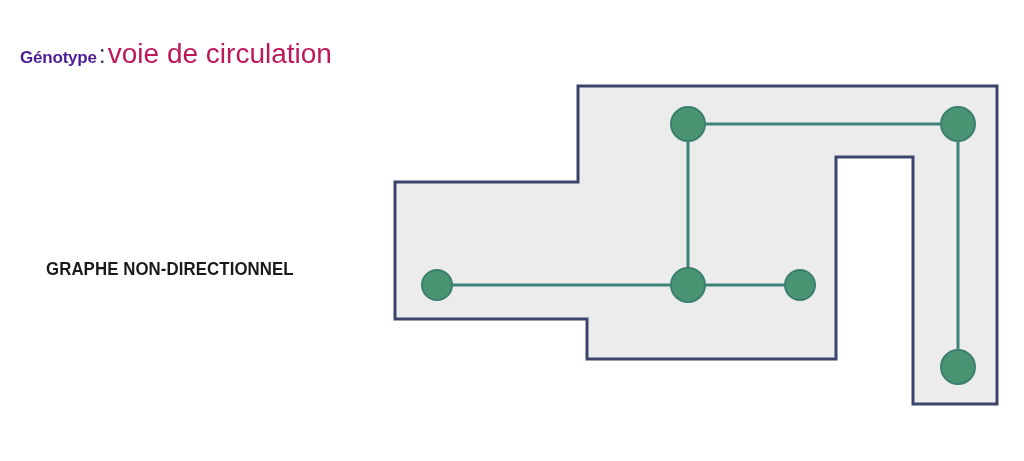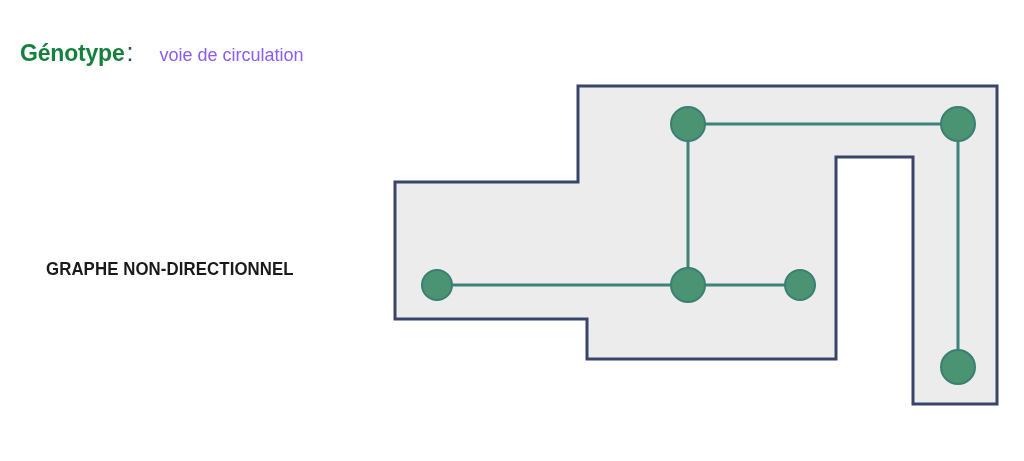--- a/index.html
+++ b/index.html
@@ -35,8 +35,8 @@
   .title-strong {
     font-family: "Liberation Sans", sans-serif;
     font-weight: 700;
-    font-size: 23px;
-    color: #15803d;
+    font-size: 17px;
+    color: #4c1d95;
     letter-spacing: -0.2px;
   }
   .title-sep {

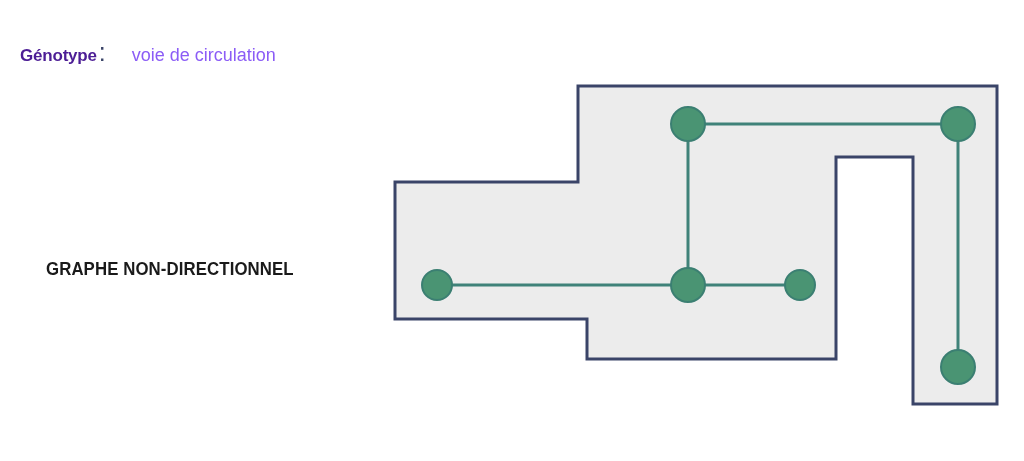--- a/index.html
+++ b/index.html
@@ -49,10 +49,9 @@
   .title-light {
     font-family: "Liberation Sans", sans-serif;
     font-weight: 400;
-    font-size: 18px;
-    color: #8b5cf6;
+    font-size: 28px;
+    color: #be185d;
     letter-spacing: 0px;
-    margin-left: 24px;
   }
 
   

